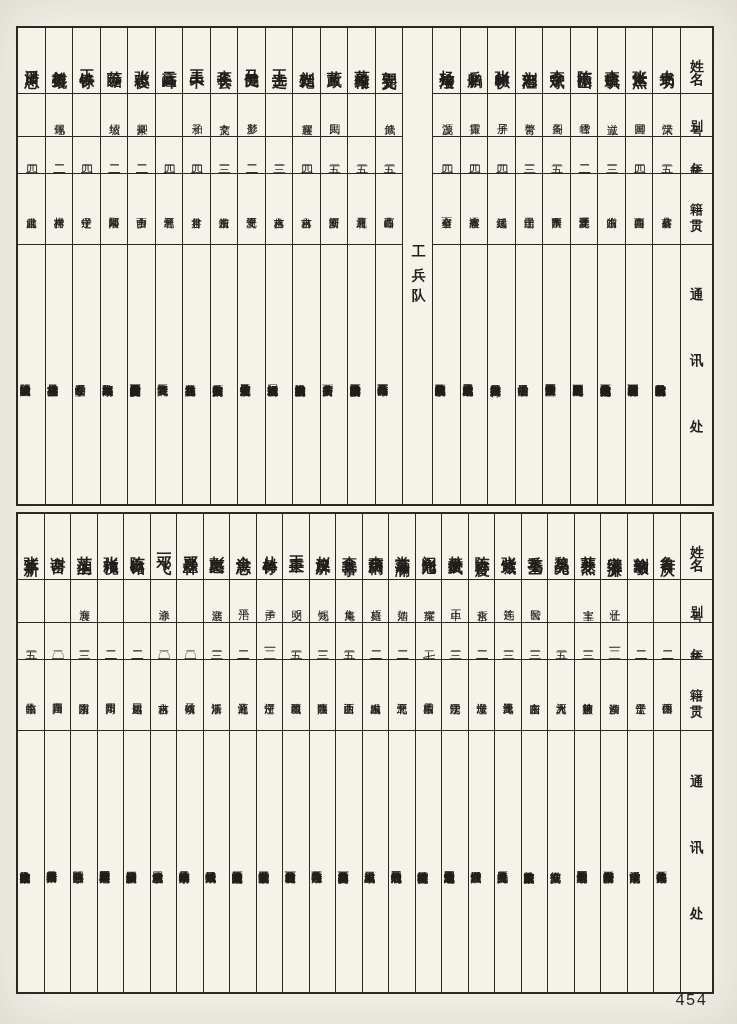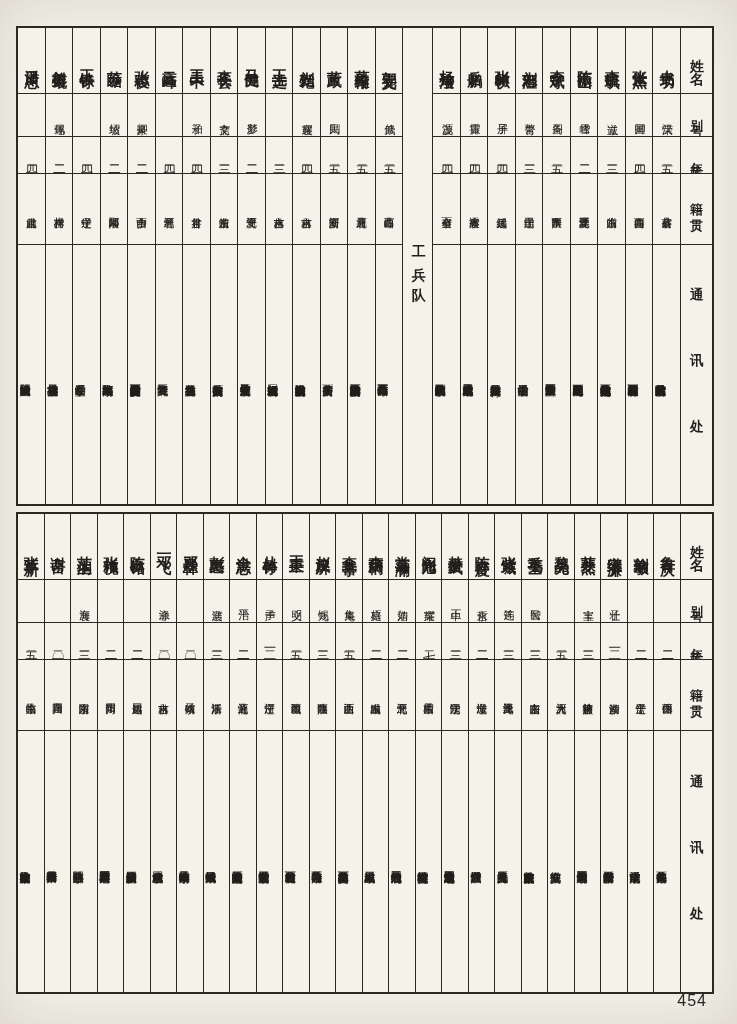--- a/index.html
+++ b/index.html
@@ -68,7 +68,7 @@
   .page-number{
     position:absolute;right:30px;bottom:14px;
     font-size:16px;letter-spacing:1px;
-    font-family:Liberation Sans, sans-serif;
+    font-family:Liberation Mono, monospace;
     color:#2a2722;
   }
 </style>

